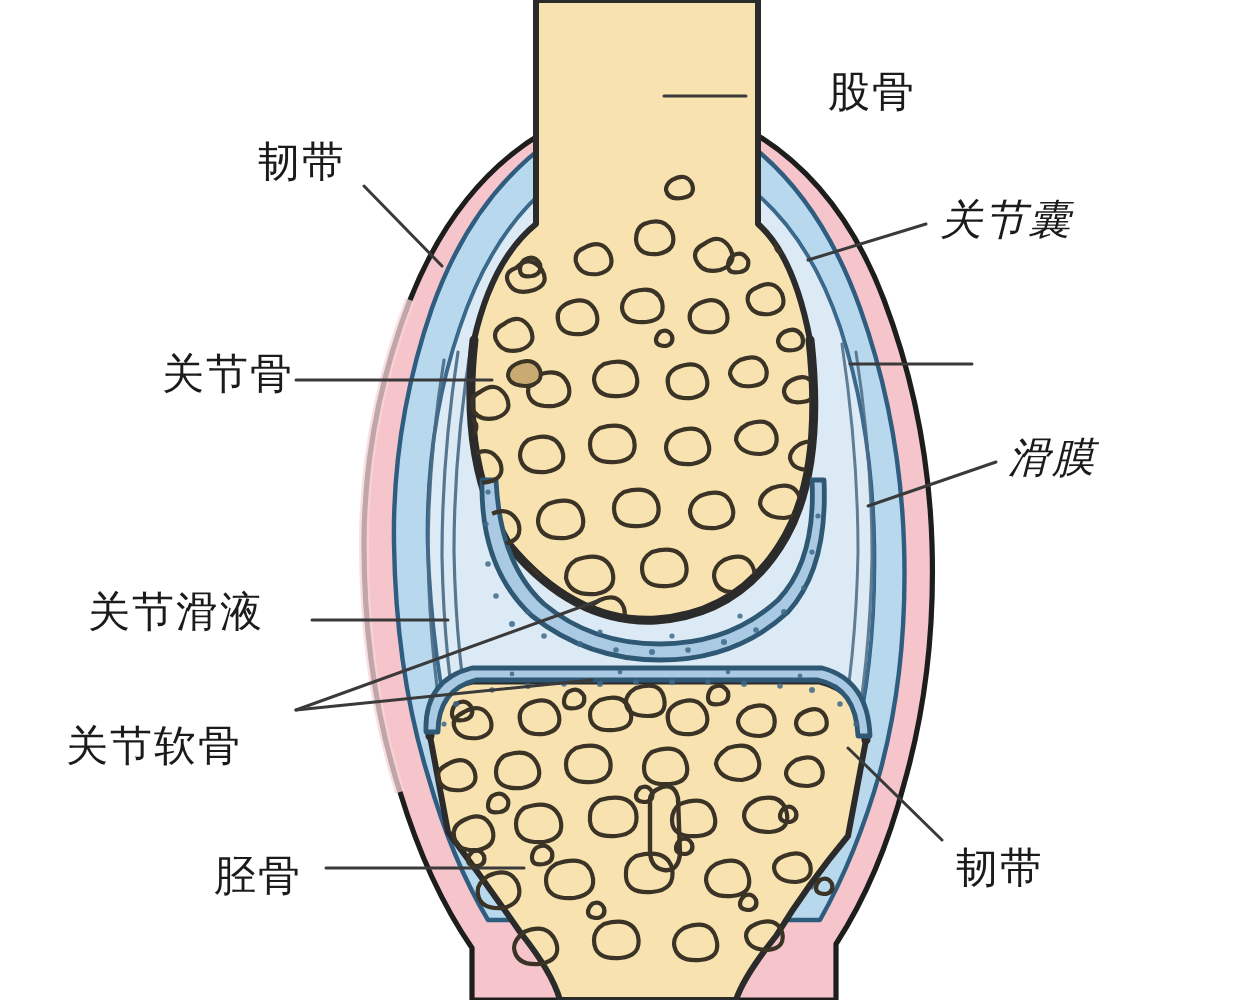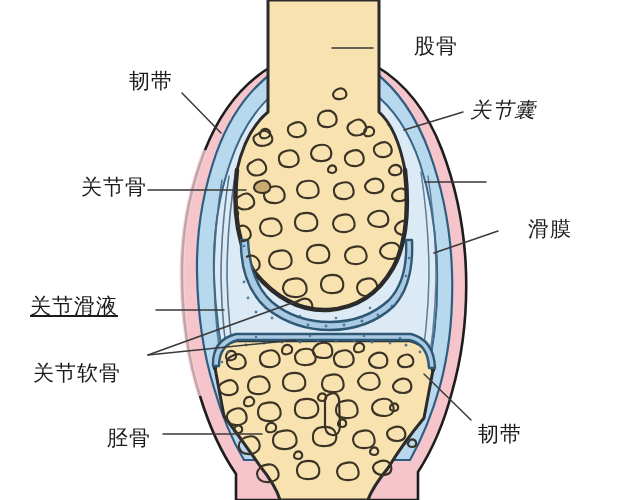--- a/index.html
+++ b/index.html
@@ -310,7 +310,7 @@
 
   <div class="lbl" style="left:414px;top:36px;">股骨</div>
   <div class="lbl" style="left:470px;top:100px;font-style:italic;">关节囊</div>
-  <div class="lbl" style="left:528px;top:219px;">滑膜</div>
+  <div class="lbl" style="left:504px;top:219px;font-style:italic;">滑膜</div>
   <div class="lbl" style="left:478px;top:424px;">韧带</div>
   <div class="lbl" style="left:129px;top:71px;">韧带</div>
   <div class="lbl" style="left:57px;top:177px;margin-left:24px;">关节骨</div>

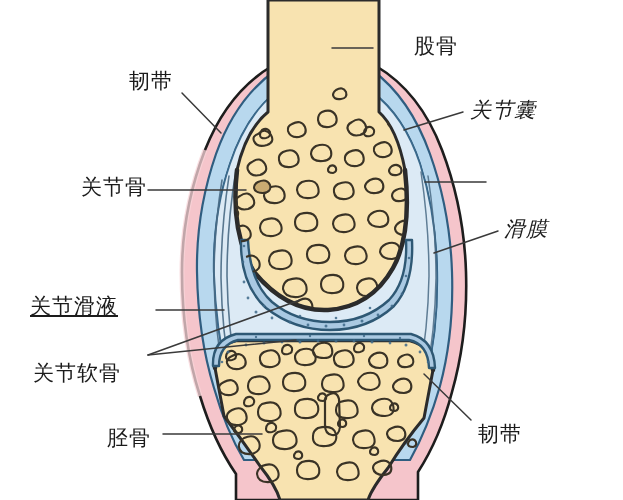--- a/index.html
+++ b/index.html
@@ -314,7 +314,7 @@
   <div class="lbl" style="left:478px;top:424px;">韧带</div>
   <div class="lbl" style="left:129px;top:71px;">韧带</div>
   <div class="lbl" style="left:57px;top:177px;margin-left:24px;">关节骨</div>
-  <div class="lbl" style="left:30px;top:296px;text-decoration:underline;">关节滑液</div>
+  <div class="lbl" style="left:44px;top:296px;">关节滑液</div>
   <div class="lbl" style="left:33px;top:363px;">关节软骨</div>
   <div class="lbl" style="left:107px;top:428px;">胫骨</div>
 

